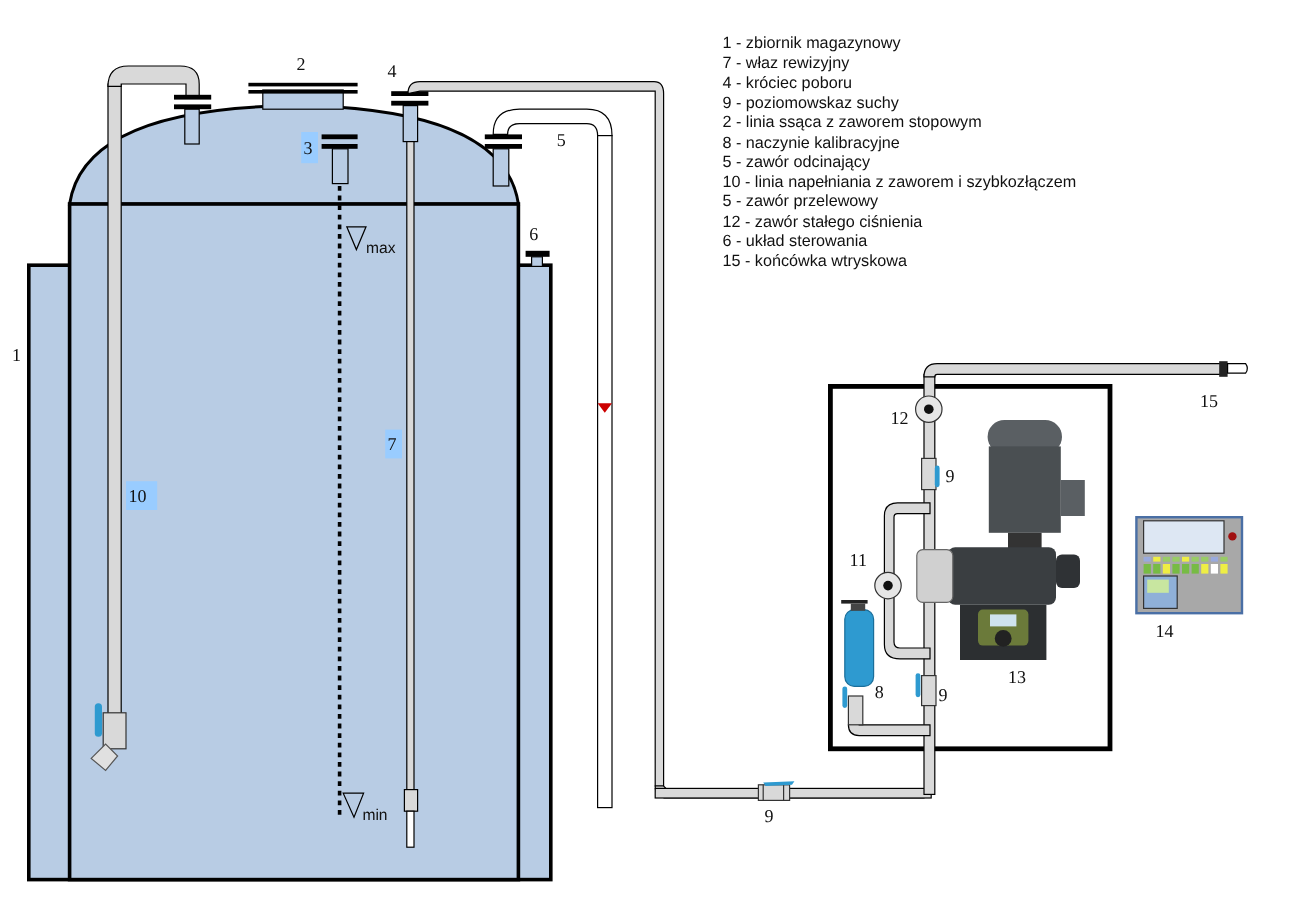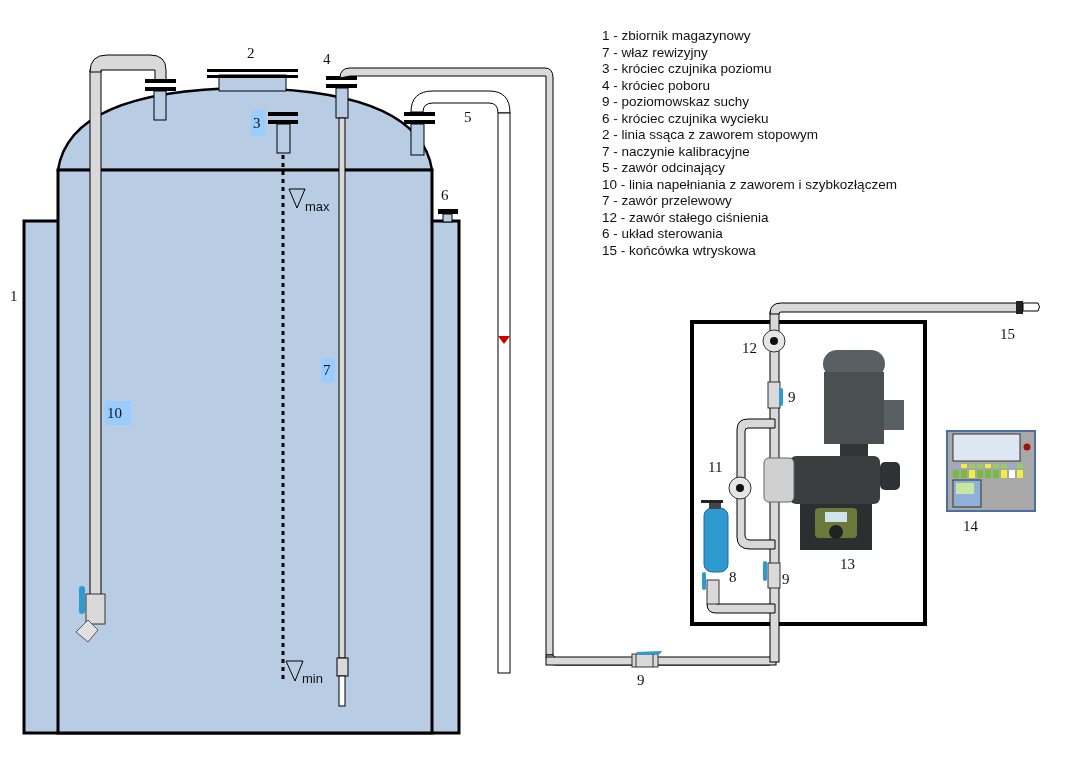--- a/index.html
+++ b/index.html
@@ -199,7 +199,6 @@
 <div class="legend">
   <div>1 - zbiornik magazynowy</div>
   <div>7 - właz rewizyjny</div>
-  <div>3 - króciec czujnika poziomu</div>
   <div>4 - króciec poboru</div>
   <div>9 - poziomowskaz suchy</div>
   <div>6 - króciec czujnika wycieku</div>

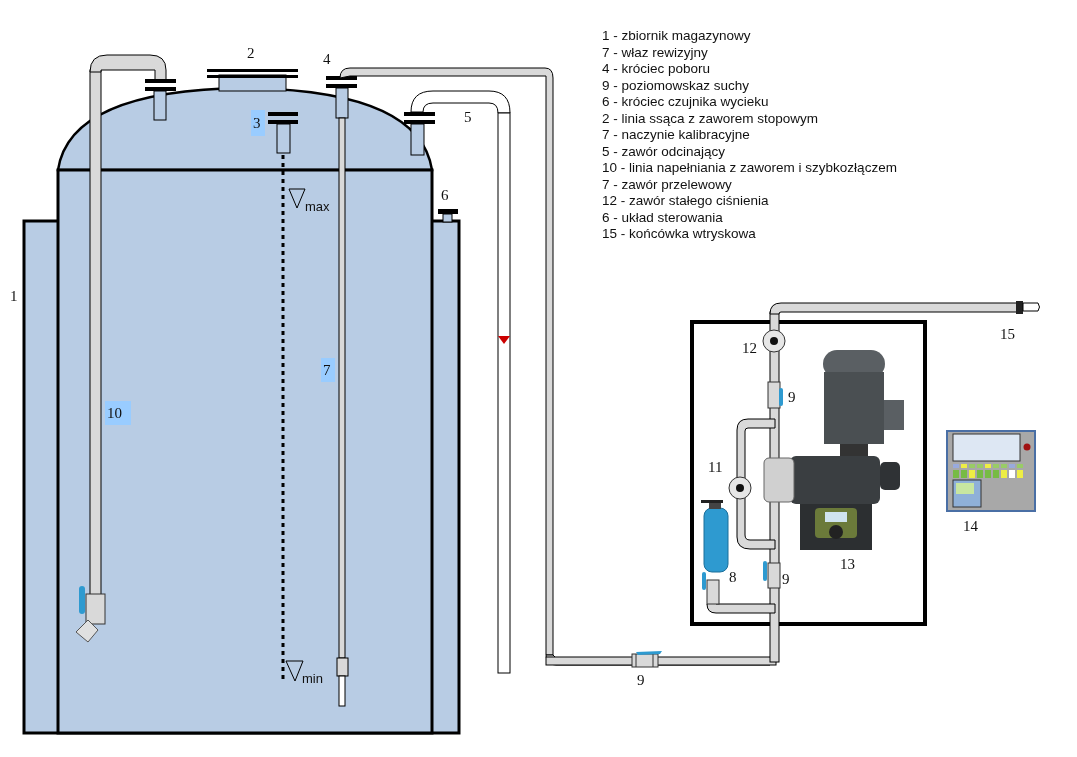--- a/index.html
+++ b/index.html
@@ -201,7 +201,6 @@
   <div>7 - właz rewizyjny</div>
   <div>4 - króciec poboru</div>
   <div>9 - poziomowskaz suchy</div>
-  <div>6 - króciec czujnika wycieku</div>
   <div>2 - linia ssąca z zaworem stopowym</div>
   <div>7 - naczynie kalibracyjne</div>
   <div>5 - zawór odcinający</div>

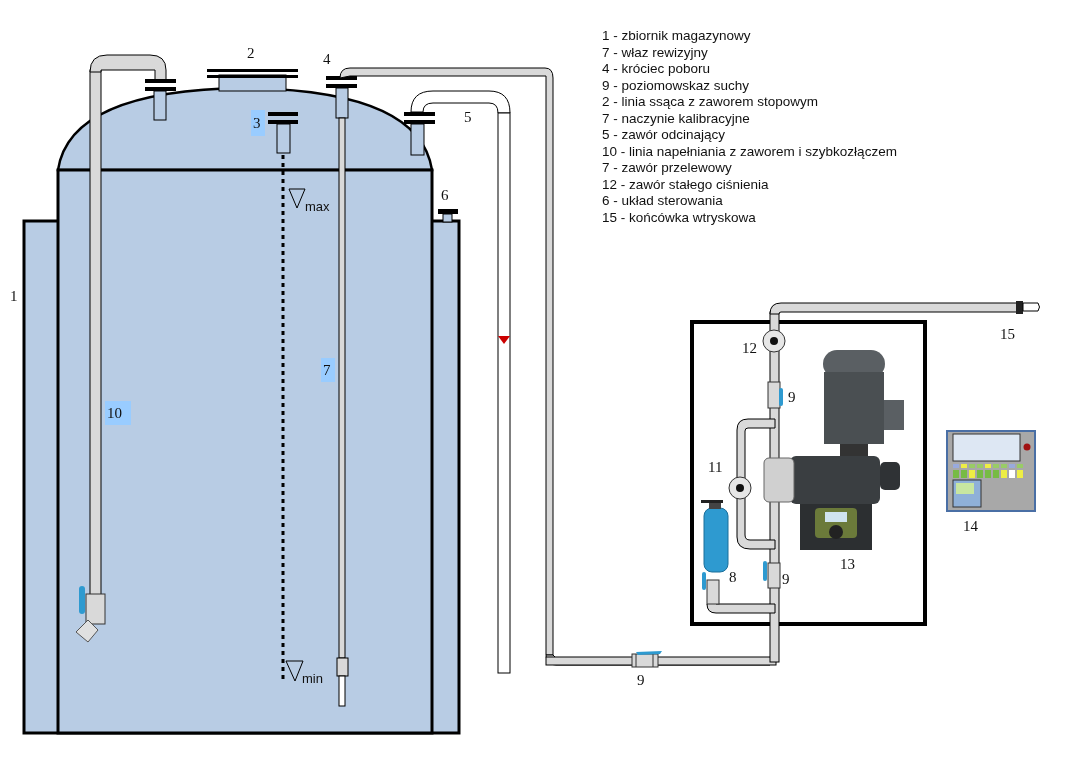--- a/index.html
+++ b/index.html
@@ -202,7 +202,7 @@
   <div>4 - króciec poboru</div>
   <div>9 - poziomowskaz suchy</div>
   <div>2 - linia ssąca z zaworem stopowym</div>
-  <div>7 - naczynie kalibracyjne</div>
+  <div>8 - naczynie kalibracyjne</div>
   <div>5 - zawór odcinający</div>
   <div>10 - linia napełniania z zaworem i szybkozłączem</div>
   <div>7 - zawór przelewowy</div>

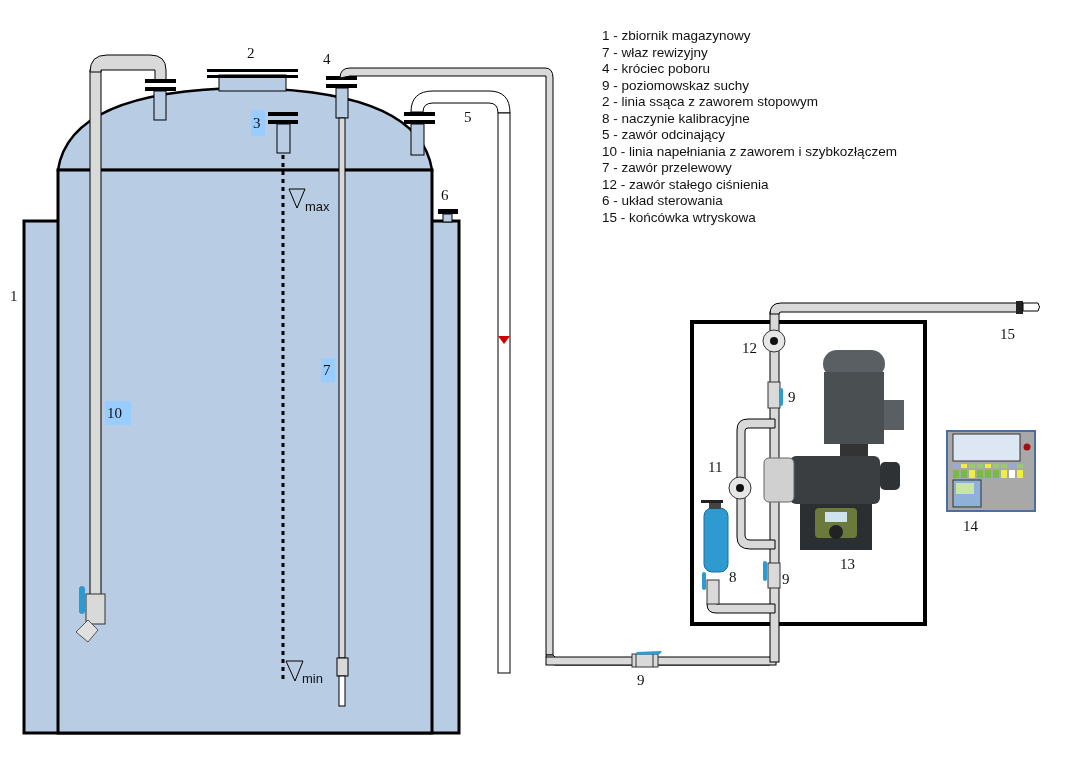--- a/index.html
+++ b/index.html
@@ -205,7 +205,7 @@
   <div>8 - naczynie kalibracyjne</div>
   <div>5 - zawór odcinający</div>
   <div>10 - linia napełniania z zaworem i szybkozłączem</div>
-  <div>7 - zawór przelewowy</div>
+  <div>5 - zawór przelewowy</div>
   <div>12 - zawór stałego ciśnienia</div>
   <div>6 - układ sterowania</div>
   <div>15 - końcówka wtryskowa</div>

